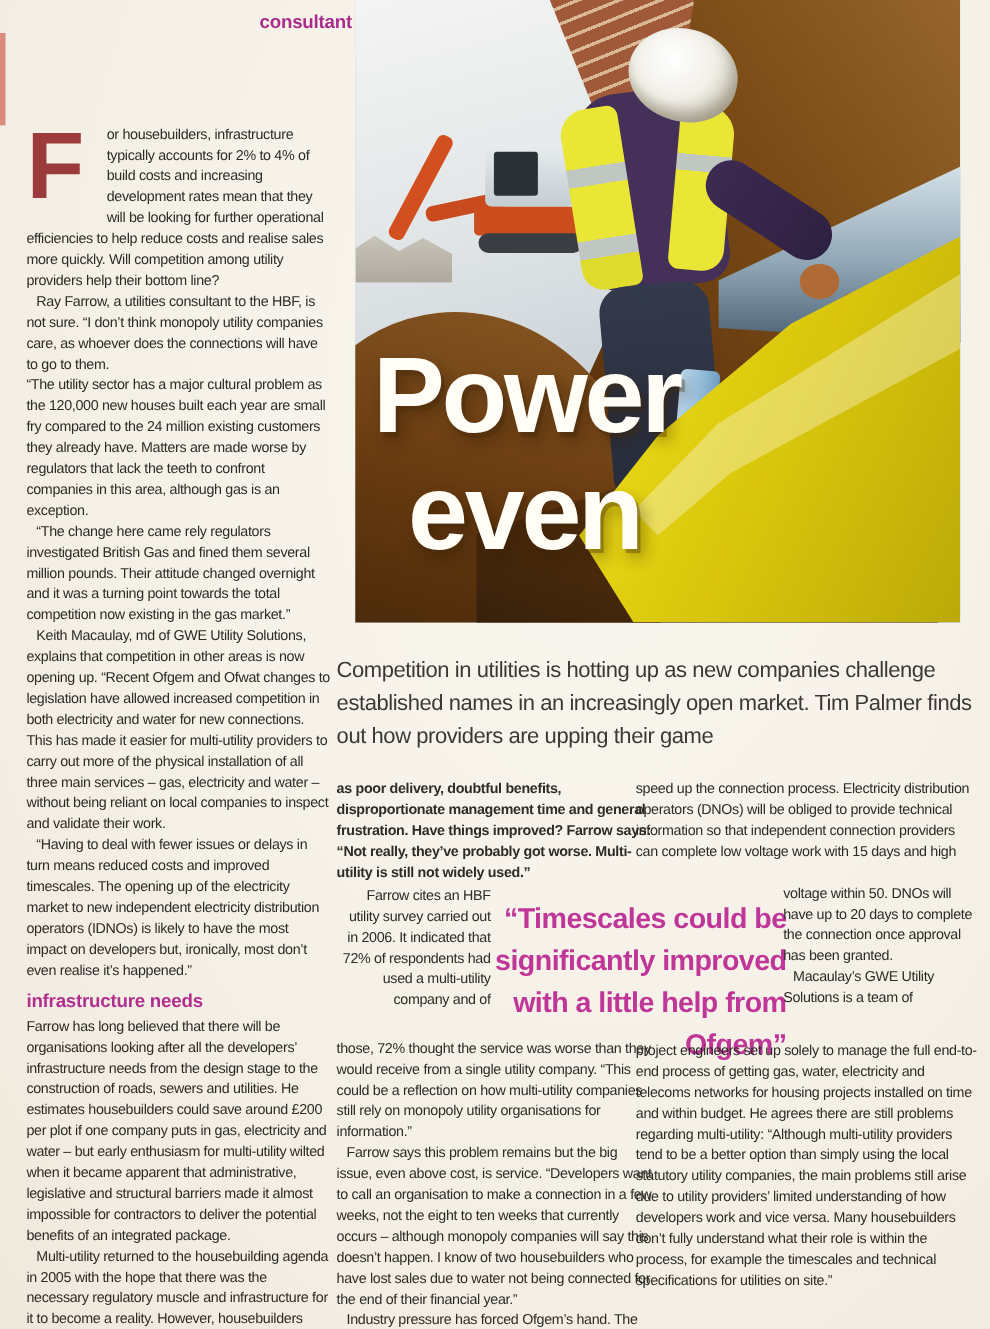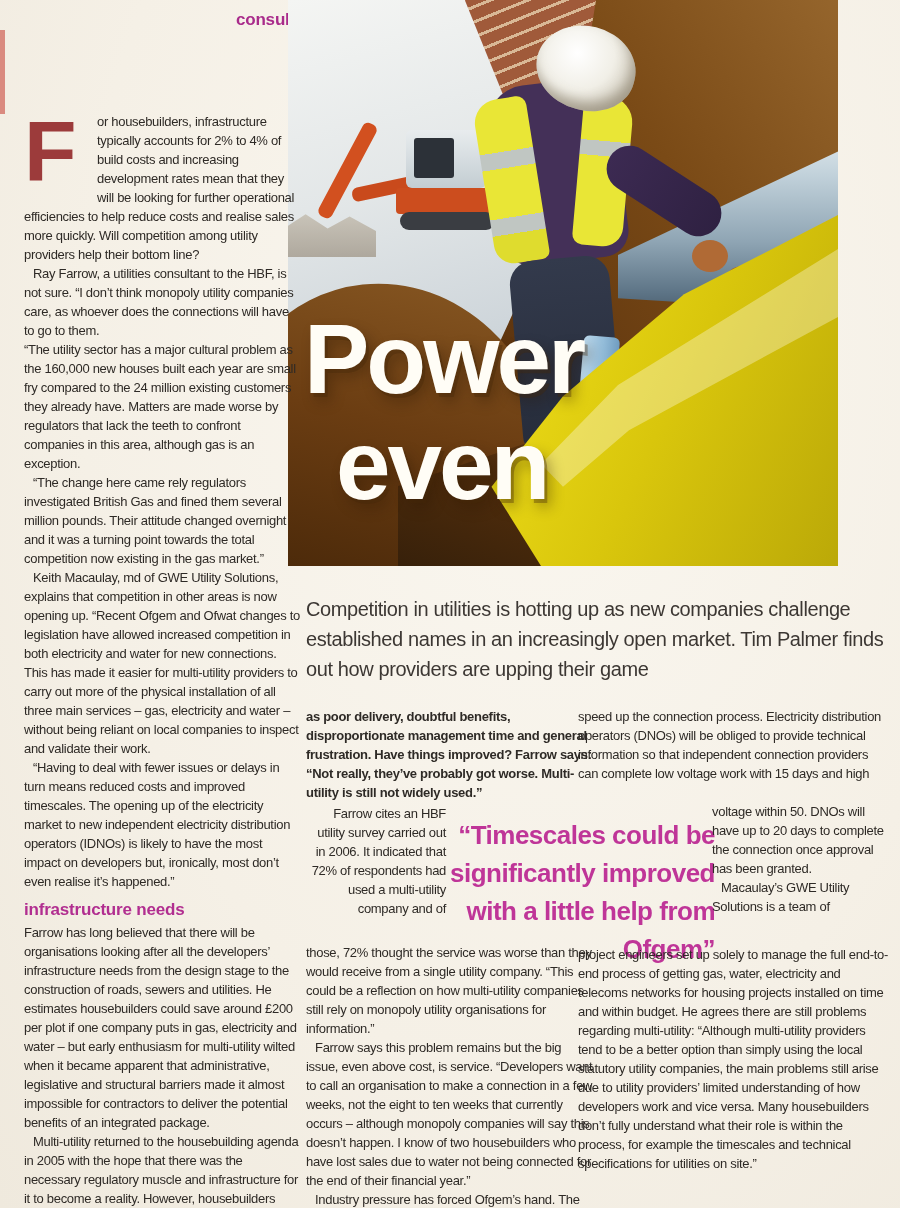--- a/index.html
+++ b/index.html
@@ -144,7 +144,7 @@
   <div class="col-left bodytext">
     <p class="para flush"><span class="dropcap">F</span><span>or housebuilders, infrastructure typically accounts for 2% to 4% of build costs and increasing development rates mean that they will be looking for further operational efficiencies to help reduce costs and realise sales more quickly. Will competition among utility providers help their bottom line?</span></p>
     <p class="para">Ray Farrow, a utilities consultant to the HBF, is not sure. “I don’t think monopoly utility companies care, as whoever does the connections will have to go to them.</p>
-    <p class="para flush">“The utility sector has a major cultural problem as the 160,000 new houses built each year are small fry compared to the 24 million existing customers they already have. Matters are made worse by regulators that lack the teeth to confront companies in this area, although gas is an exception.</p>
+    <p class="para flush">“The utility sector has a major cultural problem as the 120,000 new houses built each year are small fry compared to the 24 million existing customers they already have. Matters are made worse by regulators that lack the teeth to confront companies in this area, although gas is an exception.</p>
     <p class="para">“The change here came rely regulators investigated British Gas and fined them several million pounds. Their attitude changed overnight and it was a turning point towards the total competition now existing in the gas market.”</p>
     <p class="para">Keith Macaulay, md of GWE Utility Solutions, explains that competition in other areas is now opening up. “Recent Ofgem and Ofwat changes to legislation have allowed increased competition in both electricity and water for new connections. This has made it easier for multi-utility providers to carry out more of the physical installation of all three main services – gas, electricity and water – without being reliant on local companies to inspect and validate their work.</p>
     <p class="para">“Having to deal with fewer issues or delays in turn means reduced costs and improved timescales. The opening up of the electricity market to new independent electricity distribution operators (IDNOs) is likely to have the most impact on developers but, ironically, most don’t even realise it’s happened.”</p>

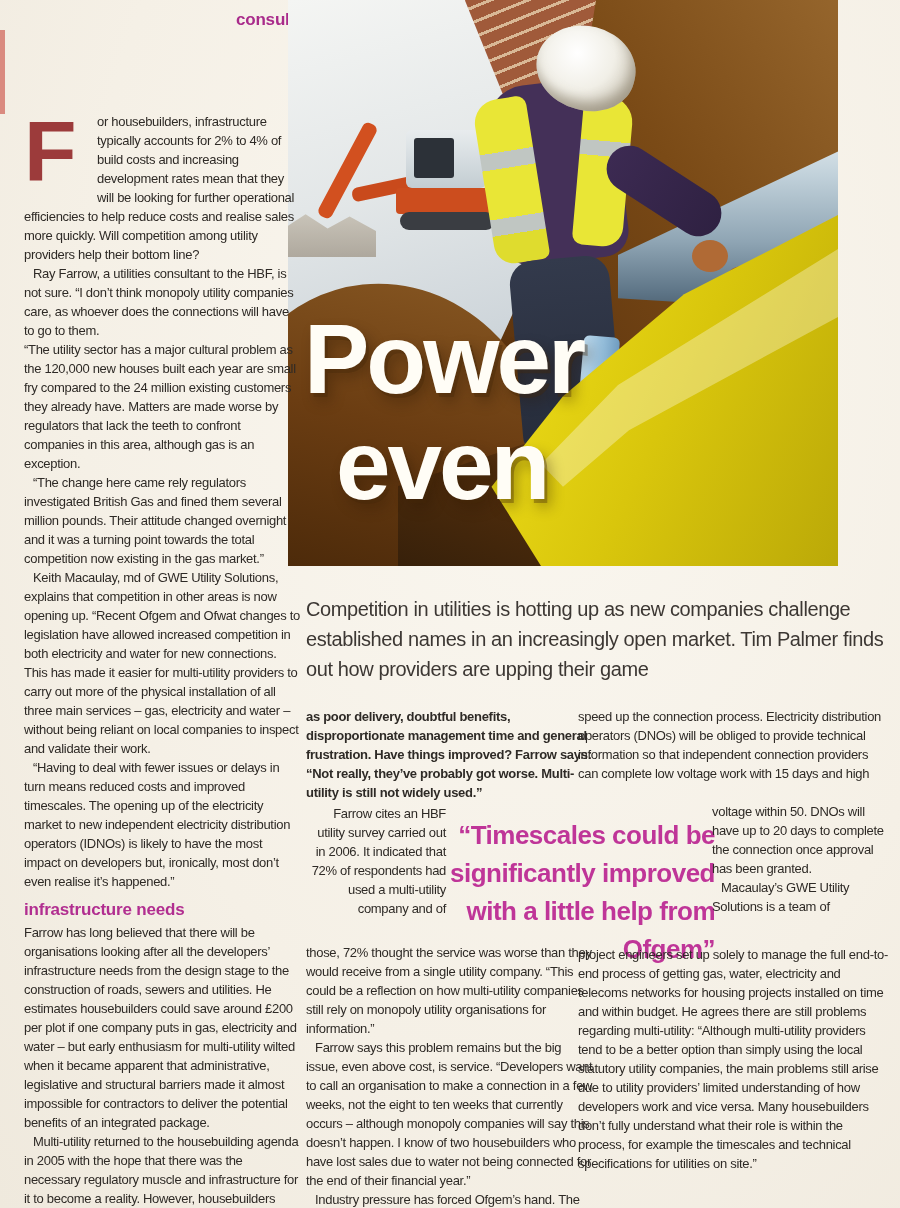--- a/index.html
+++ b/index.html
@@ -47,7 +47,7 @@
   }
 
   
-  .photo{position:absolute;left:288px;top:0;width:550px;height:566px;overflow:hidden;background:#cfd6db;}
+  .photo{position:absolute;left:323px;top:0;width:550px;height:566px;overflow:hidden;background:#cfd6db;}
   .ph{position:absolute;}
   .ph-sky{inset:0;background:linear-gradient(165deg,#f4f5f3 0%,#e3e7e8 30%,#c9d1d7 60%,#aeb9c1 100%);}
   .ph-houses{left:0;top:205px;width:88px;height:52px;opacity:.8;

